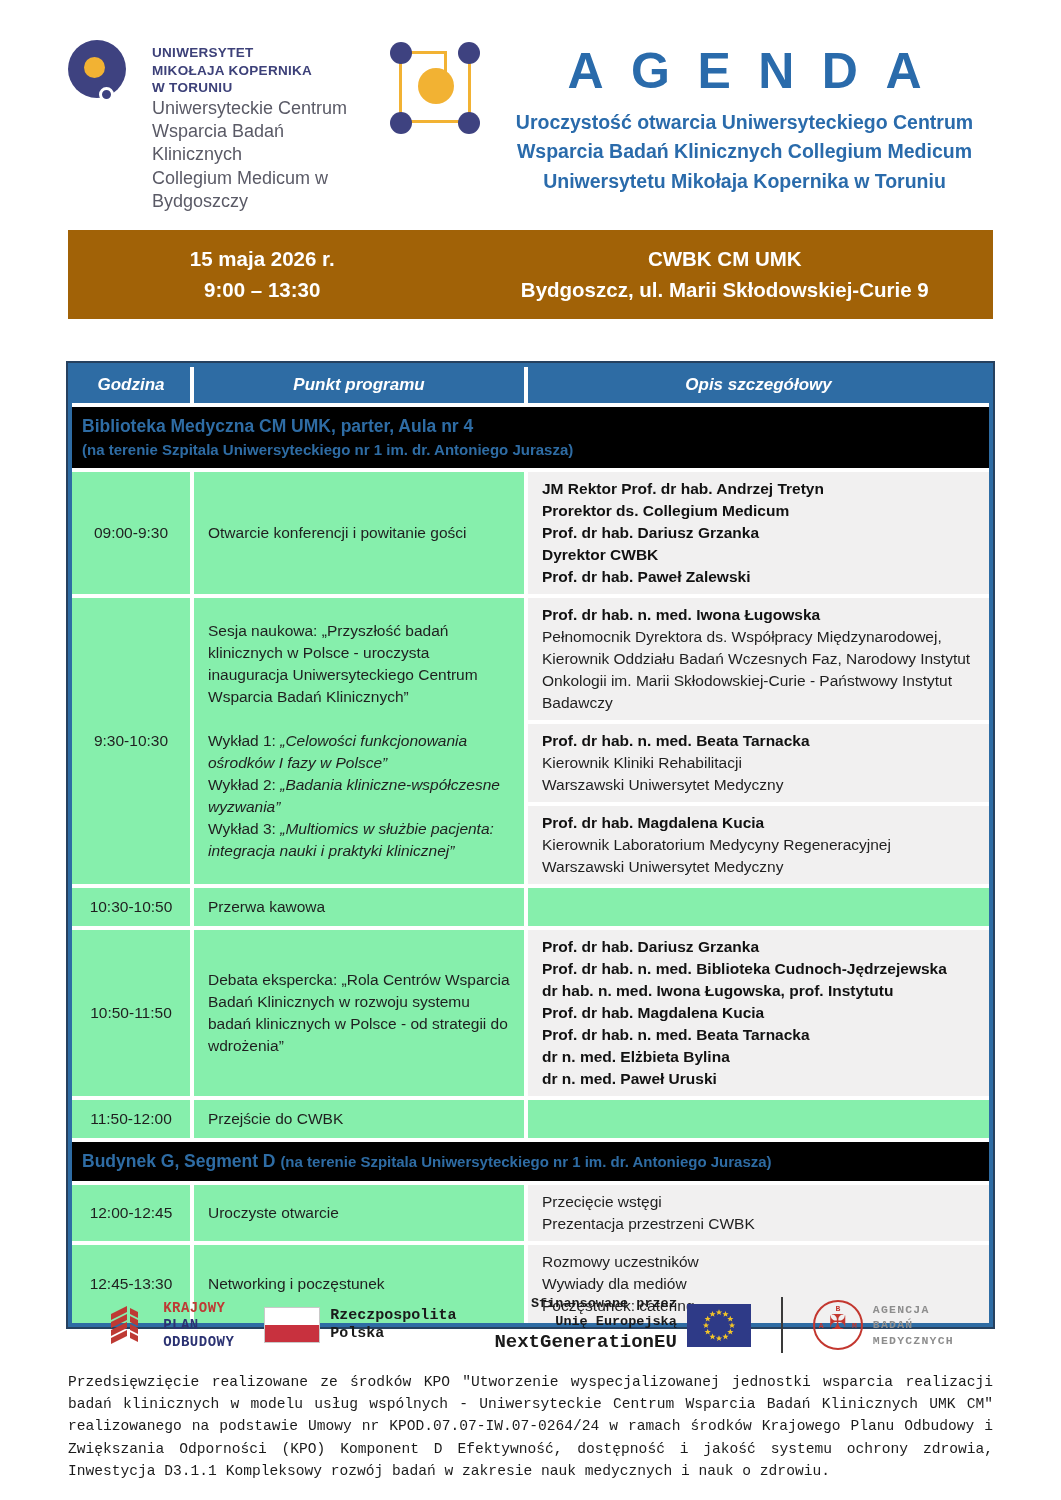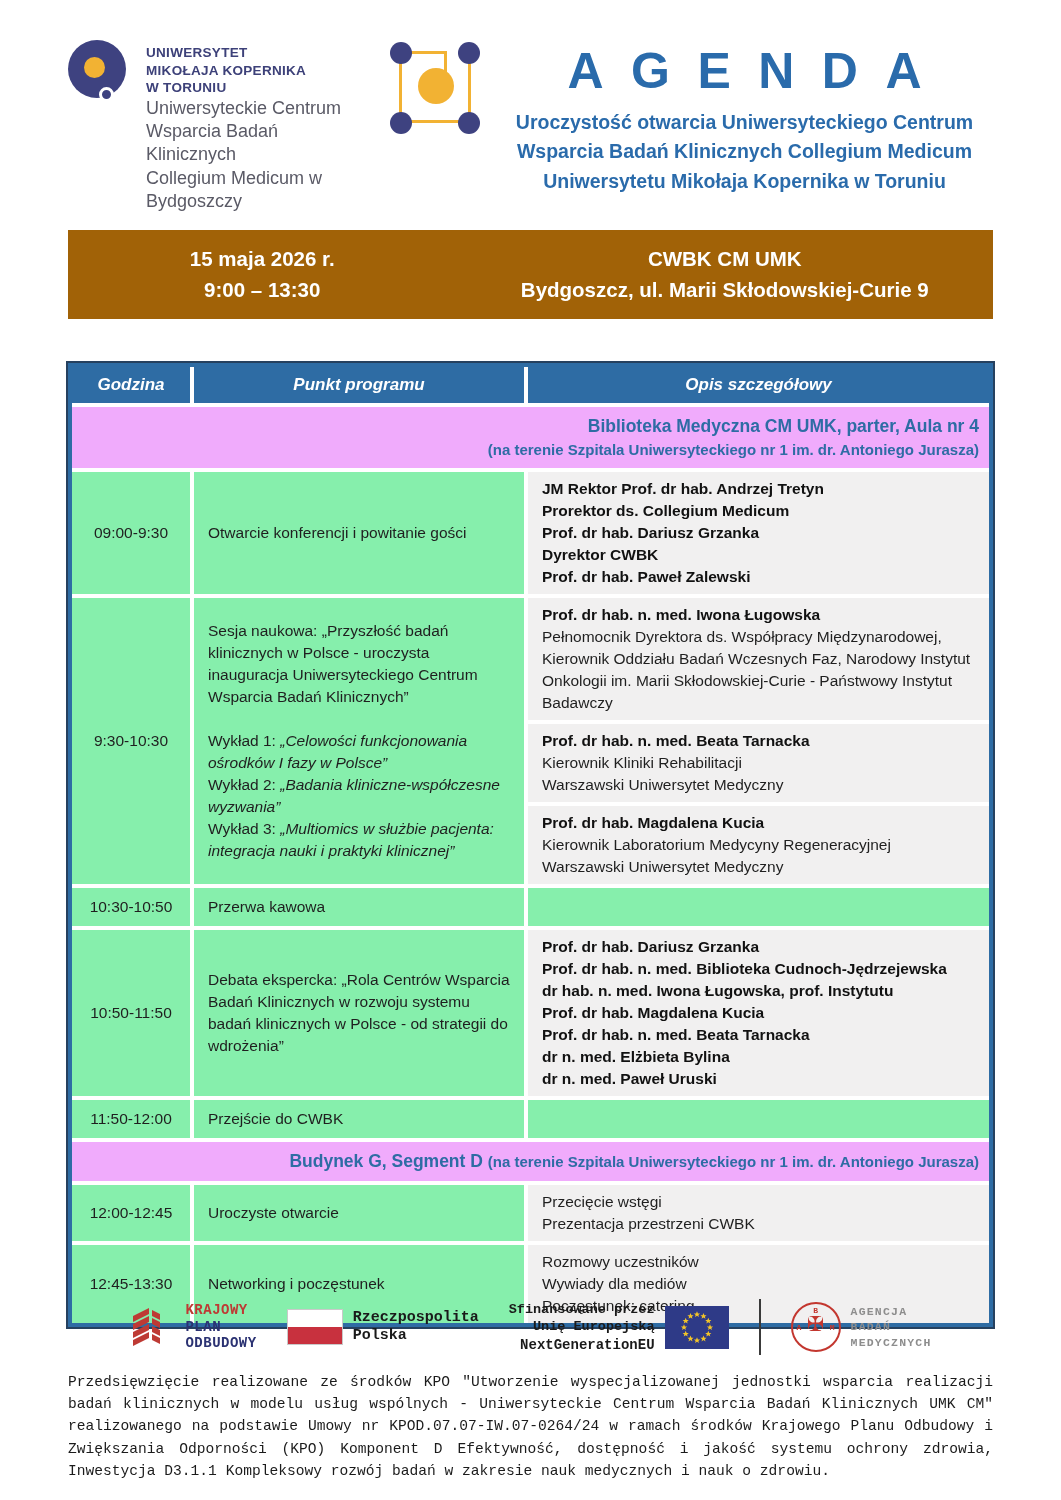--- a/index.html
+++ b/index.html
@@ -11,7 +11,7 @@
   }
   
   .hdr { display:flex; align-items:flex-start; padding:40px 68px 0 68px; }
-  .umk { display:flex; gap:12px; width:300px; flex:0 0 auto; }
+  .umk { display:flex; gap:18px; width:300px; flex:0 0 auto; }
   .umk-icon { position:relative; width:66px; height:78px; flex:0 0 auto; }
   .umk-big { position:absolute; left:0; top:0; width:58px; height:58px; border-radius:50%; background:#3E4280; }
   .umk-yellow { position:absolute; left:16px; top:17px; width:21px; height:21px; border-radius:50%; background:#F2B233; }

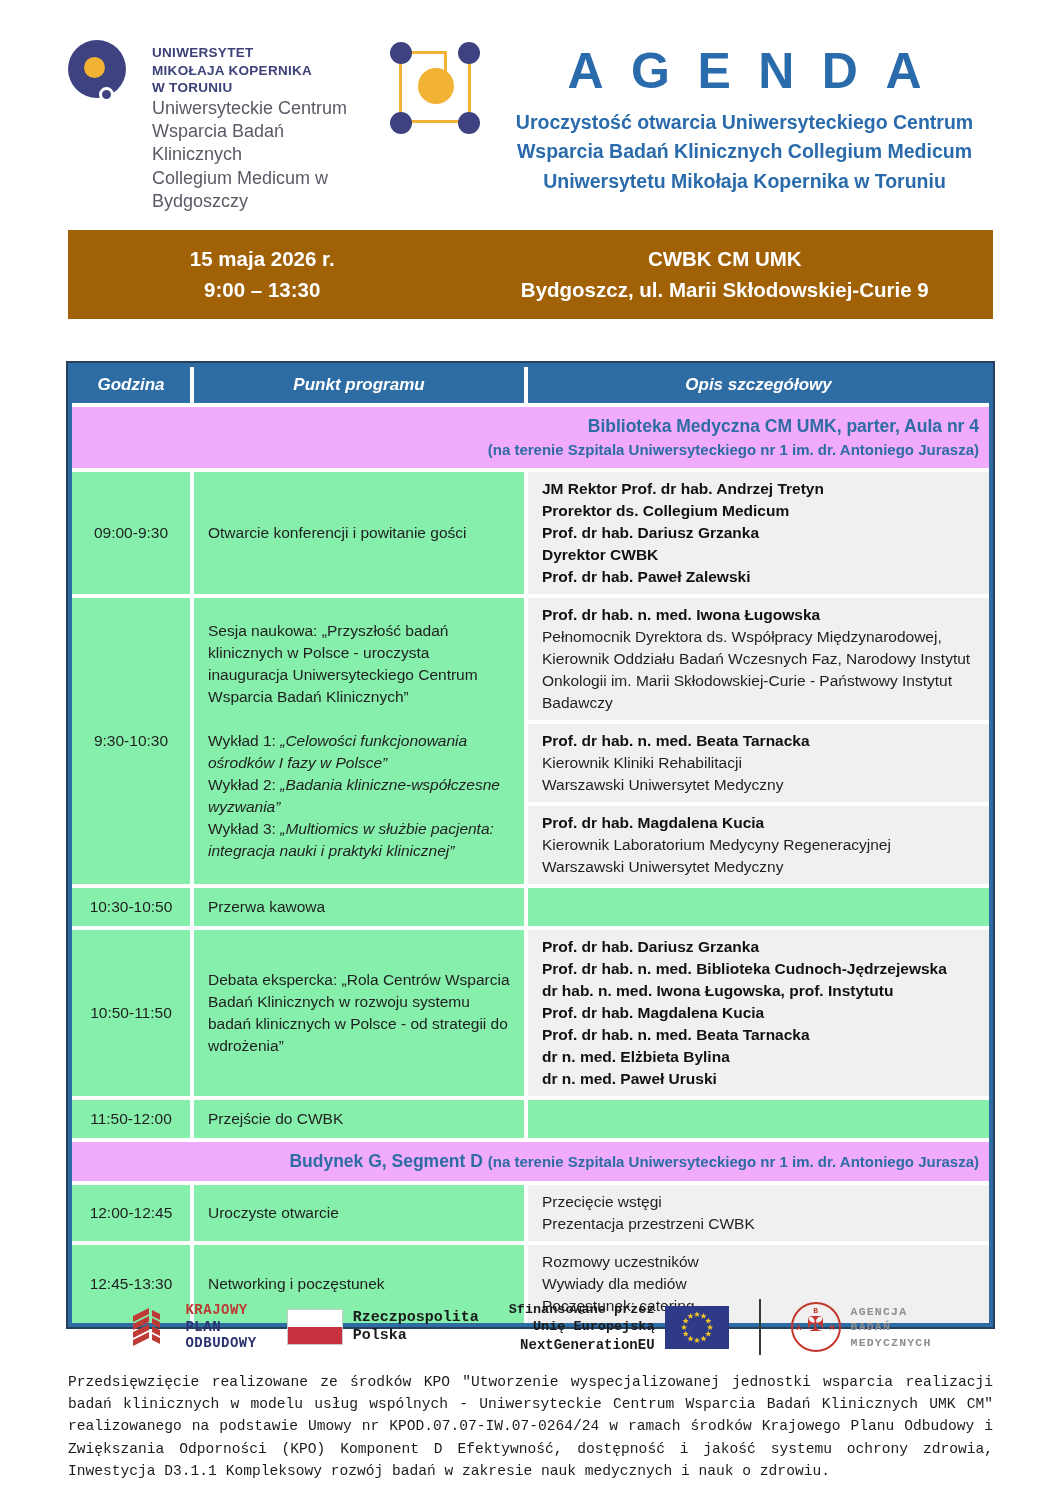--- a/index.html
+++ b/index.html
@@ -38,7 +38,7 @@
   .t-head .hcell { background:#2E6CA4; color:#fff; font-weight:bold; font-size:17px;
     text-align:center; padding:8px 4px;font-style:italic; }
   .c1 { flex:0 0 118px; } .c2 { flex:0 0 330px; } .c3 { flex:1 1 auto; }
-  .t-section { margin-top:4px; background:#f0abfc; text-align:right; padding:7px 10px; }
+  .t-section { margin-top:4px; background:#000000; text-align:left; padding:7px 10px; }
   .s-line { line-height:1.4; }
   .s-big { color:#2E6CA4; font-weight:bold; font-size:17.5px; }
   .s-small { color:#2E6CA4; font-weight:bold; font-size:15px; }

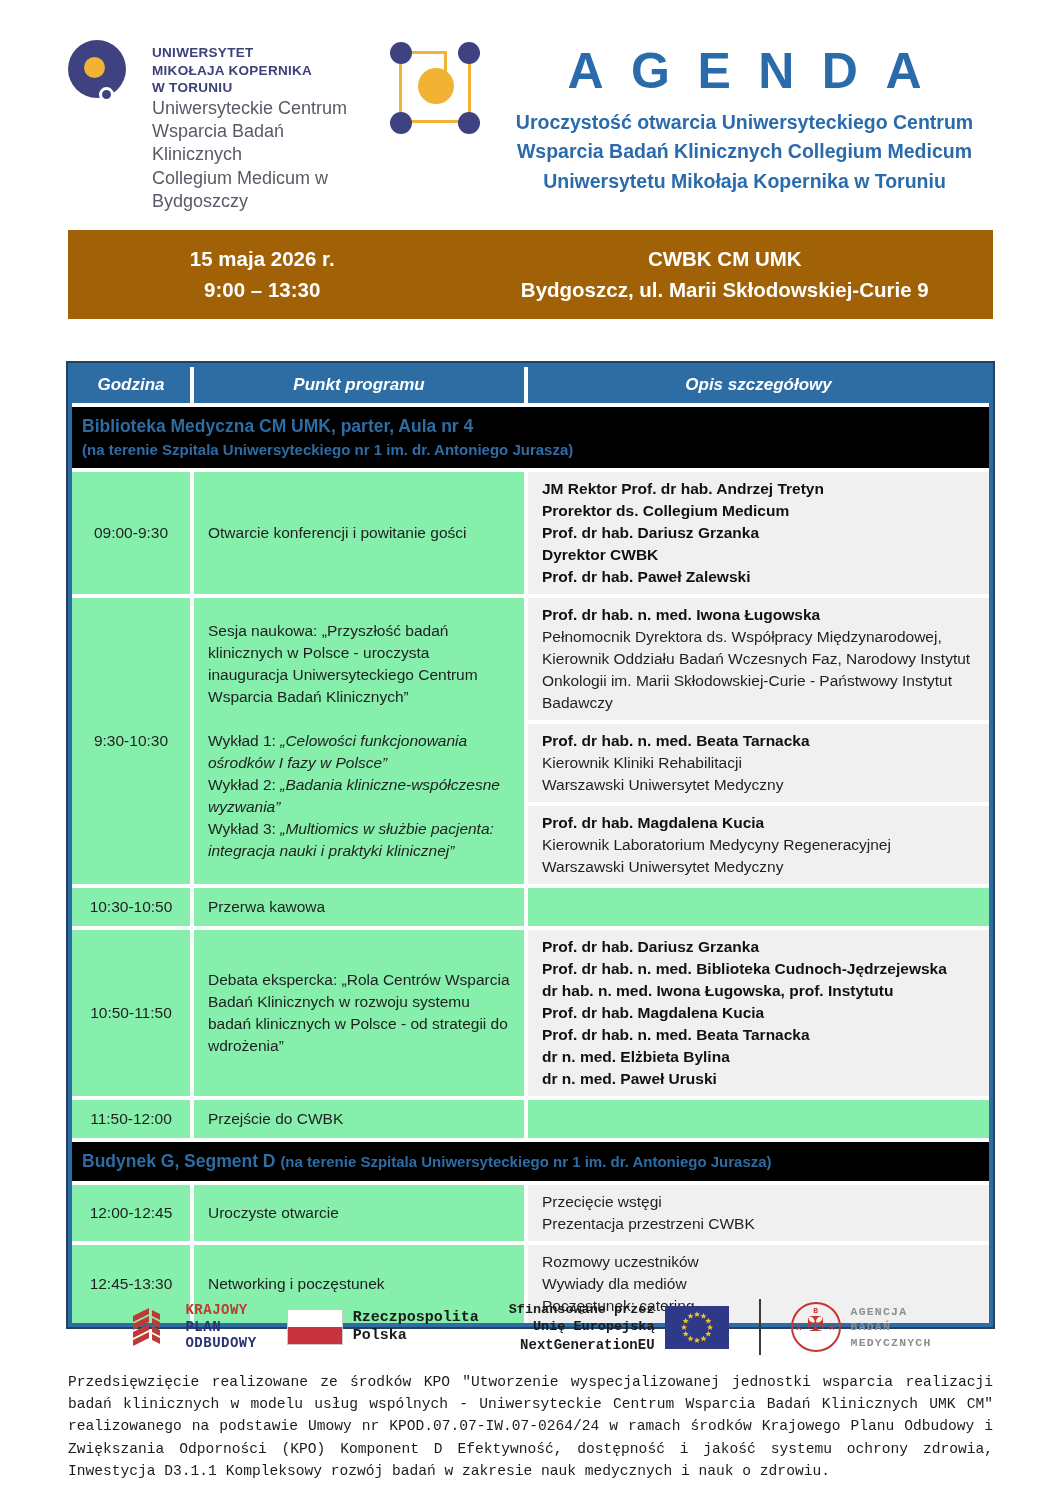--- a/index.html
+++ b/index.html
@@ -70,7 +70,7 @@
   .eu { display:flex; align-items:center; gap:10px; }
   .eu-text { text-align:right; font-weight:bold; color:#1a1a1a; }
   .eu-text .l1, .eu-text .l2 { font-size:13.5px; line-height:1.3; }
-  .eu-text .l3 { font-size:14px; line-height:1.3;margin-left:8px; }
+  .eu-text .l3 { font-size:19px; line-height:1.3;margin-left:8px; }
   .v-divider { width:2px; height:56px; background:#3a3a3a; }
   .abm { display:flex; align-items:center; gap:10px; }
   .abm-emblem { position:relative; width:50px; height:50px; border:2.5px solid #C3372F; border-radius:50%; }

